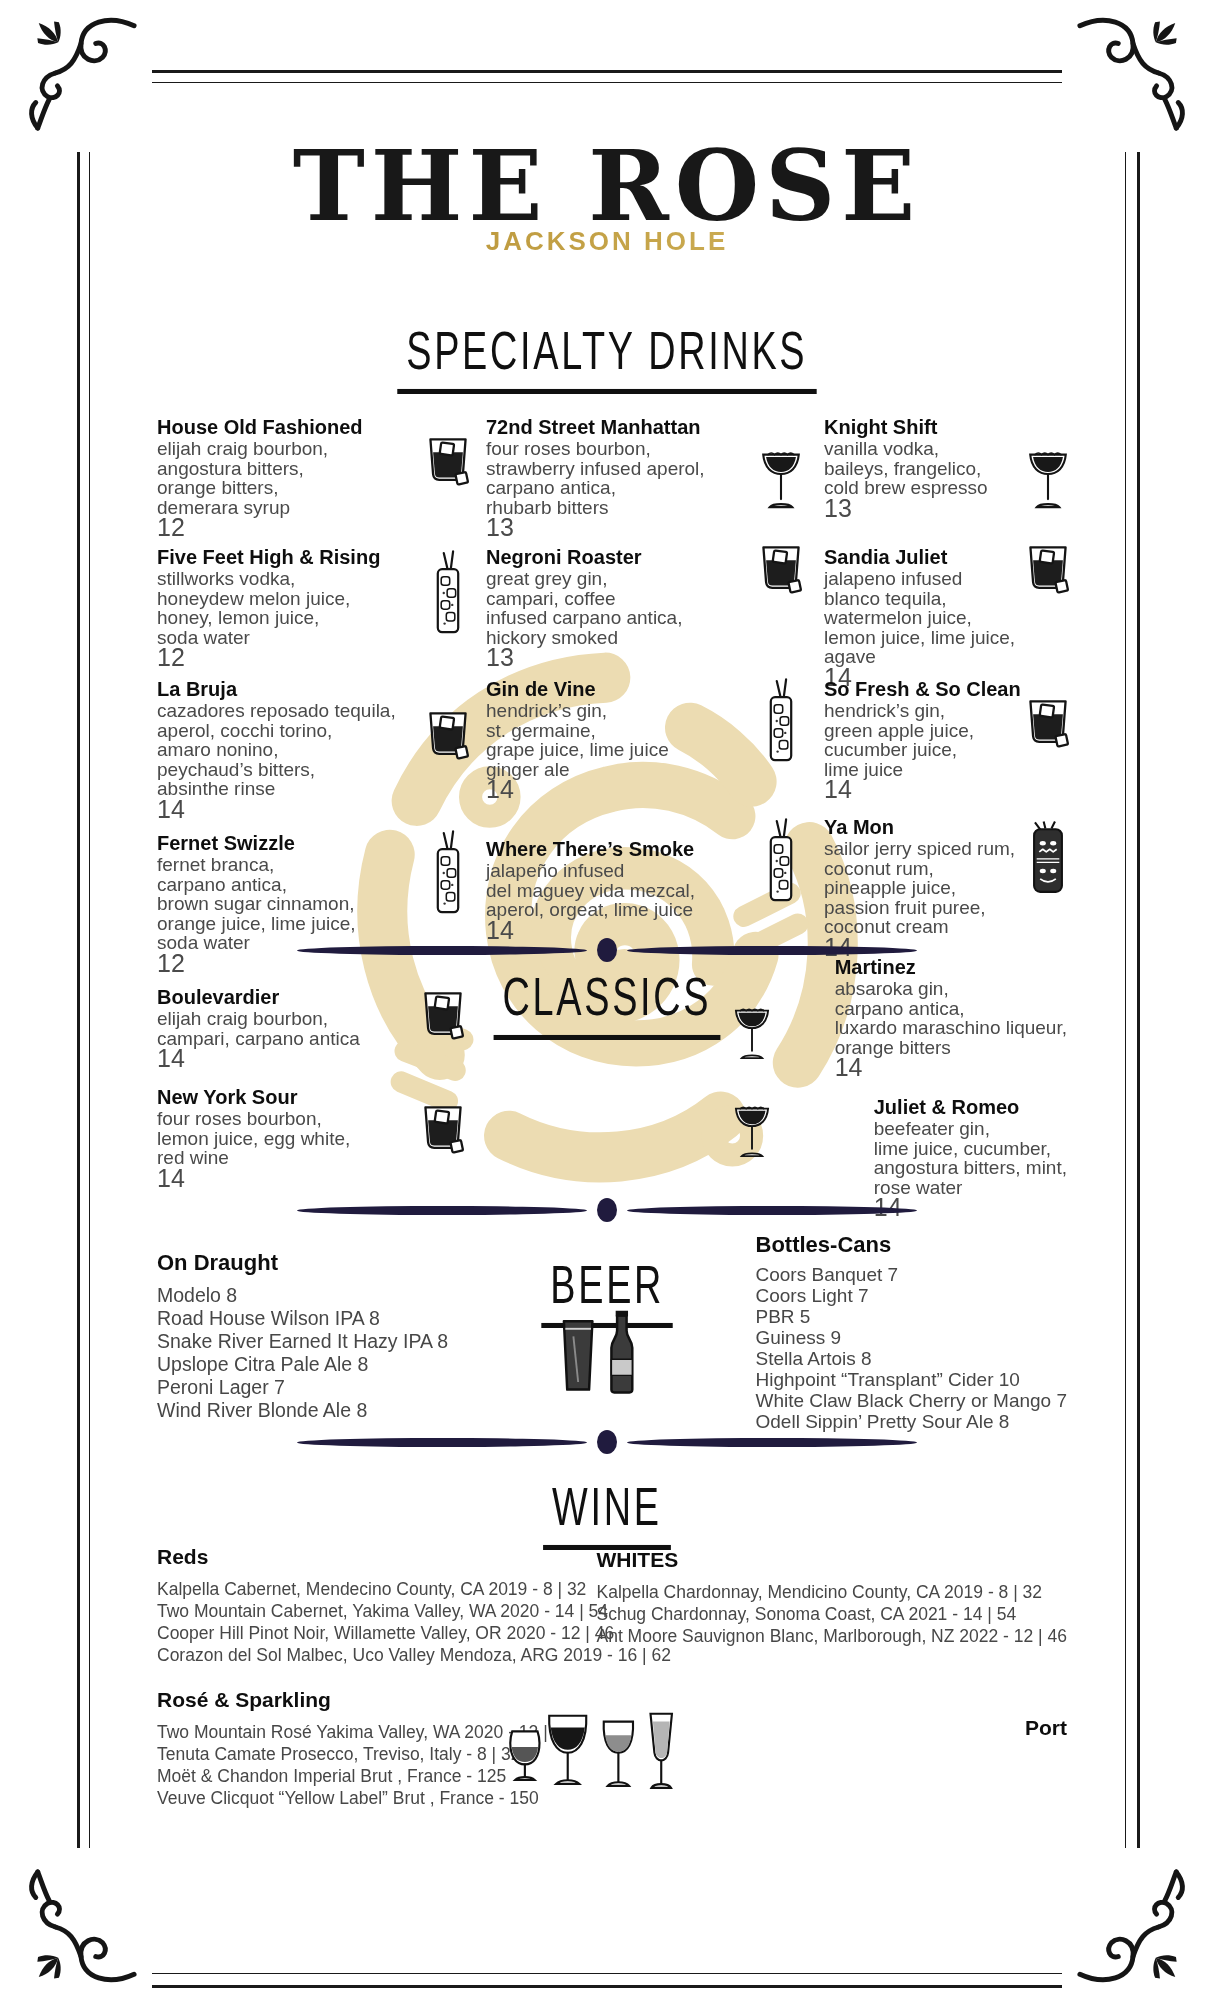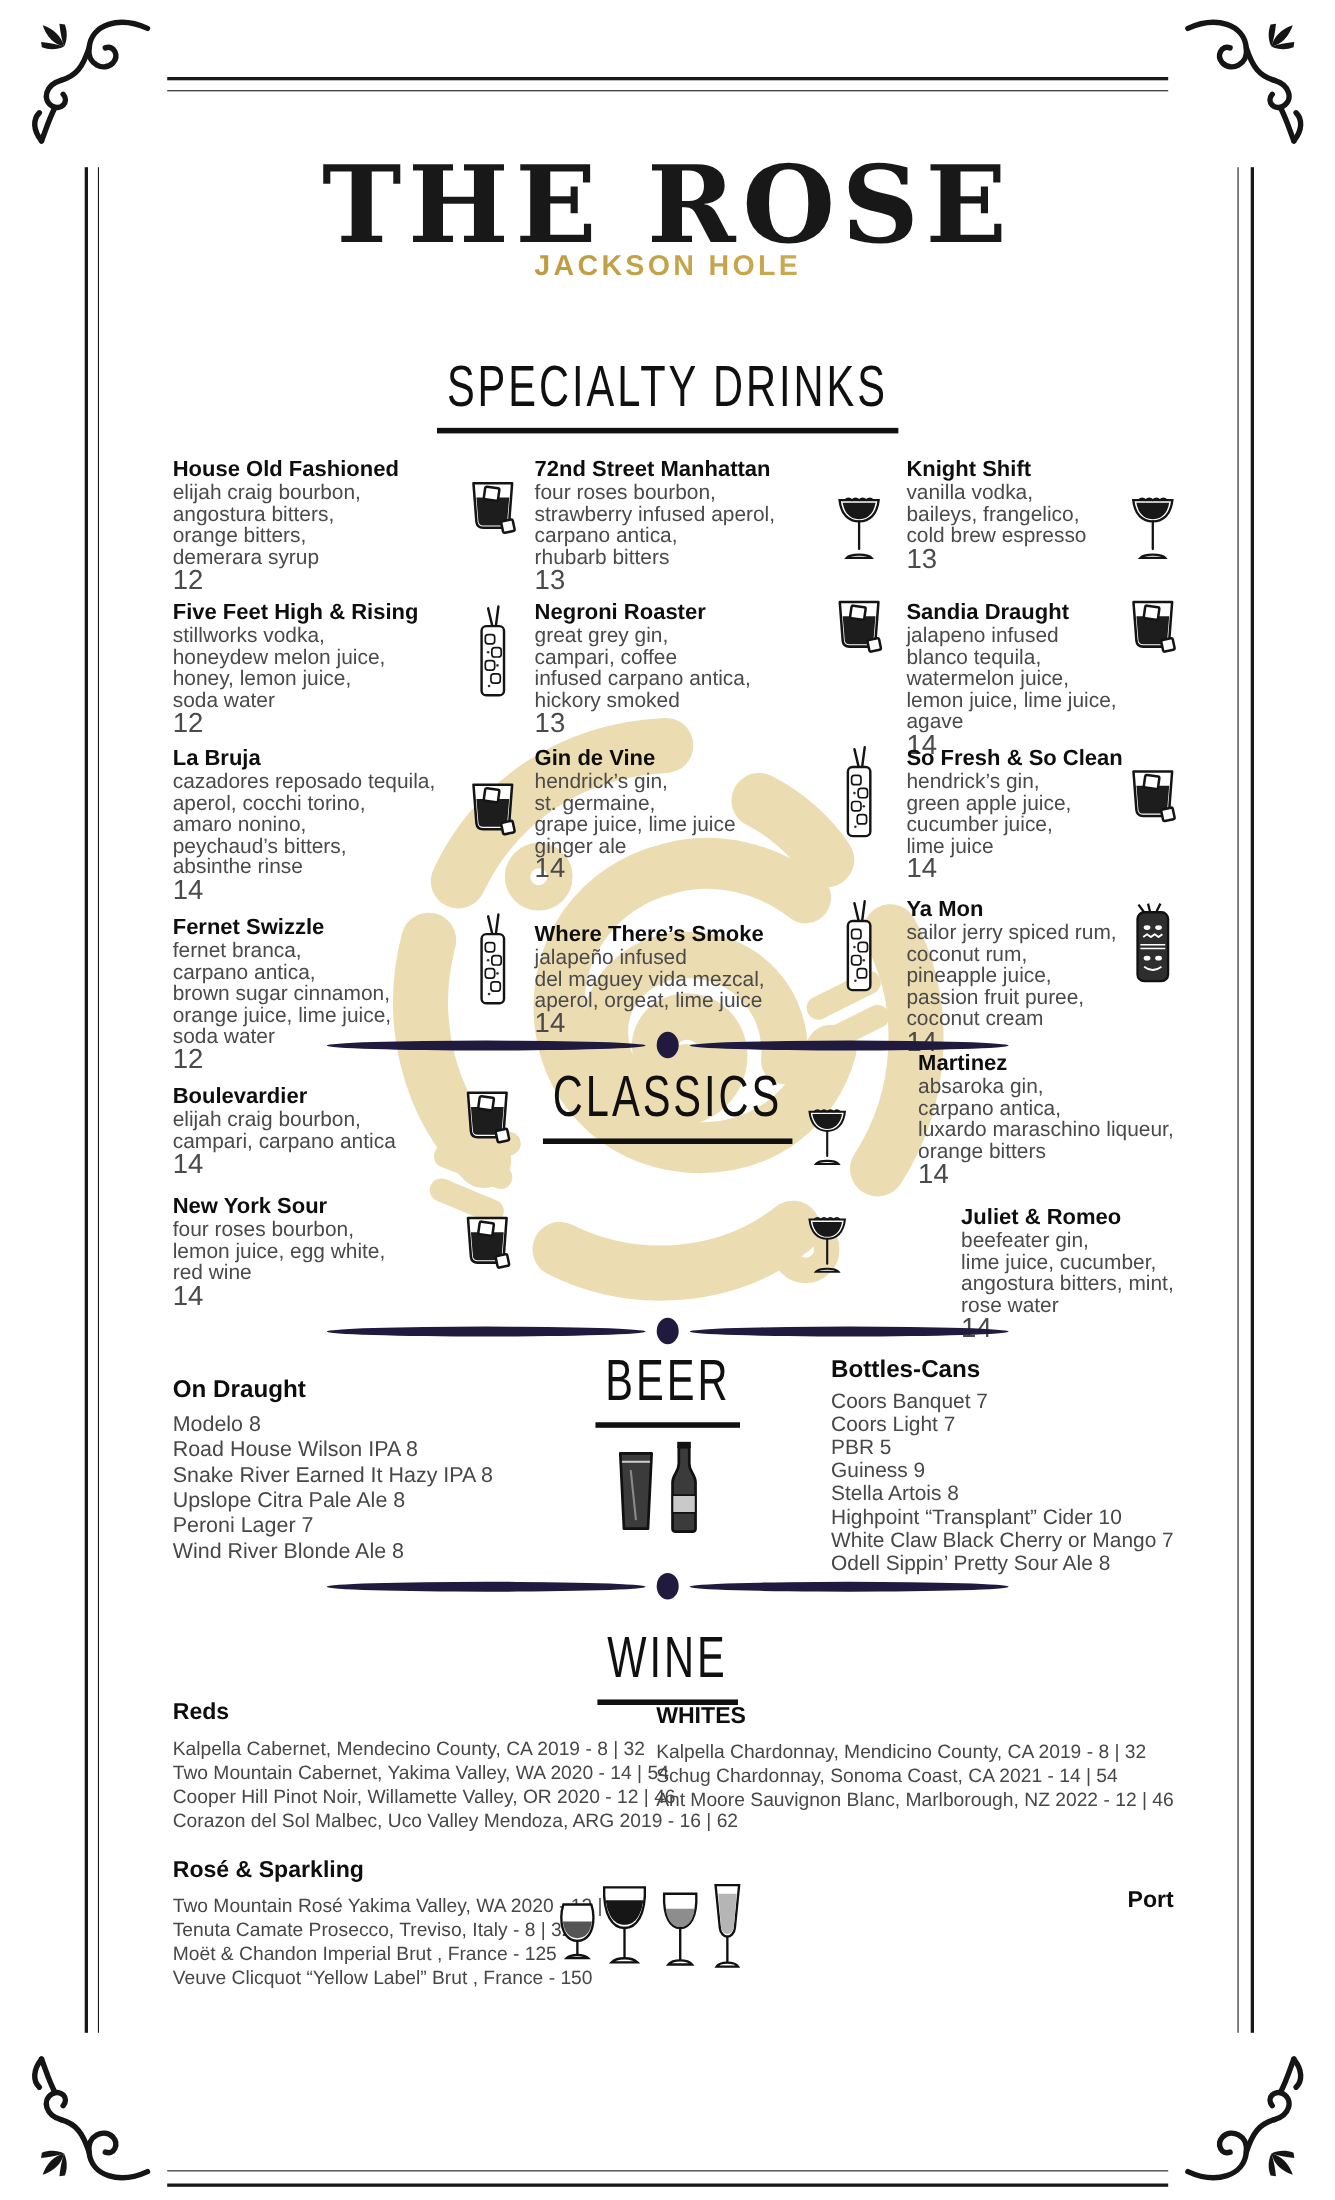--- a/index.html
+++ b/index.html
@@ -272,7 +272,7 @@
           </svg>
         </div>
       <div class="c3 r2 txt-cell">
-        <div class="item-name">Sandia Draught</div>
+        <div class="item-name">Sandia Juliet</div>
         <div class="item-desc">jalapeno infused
 blanco tequila,
 watermelon juice,

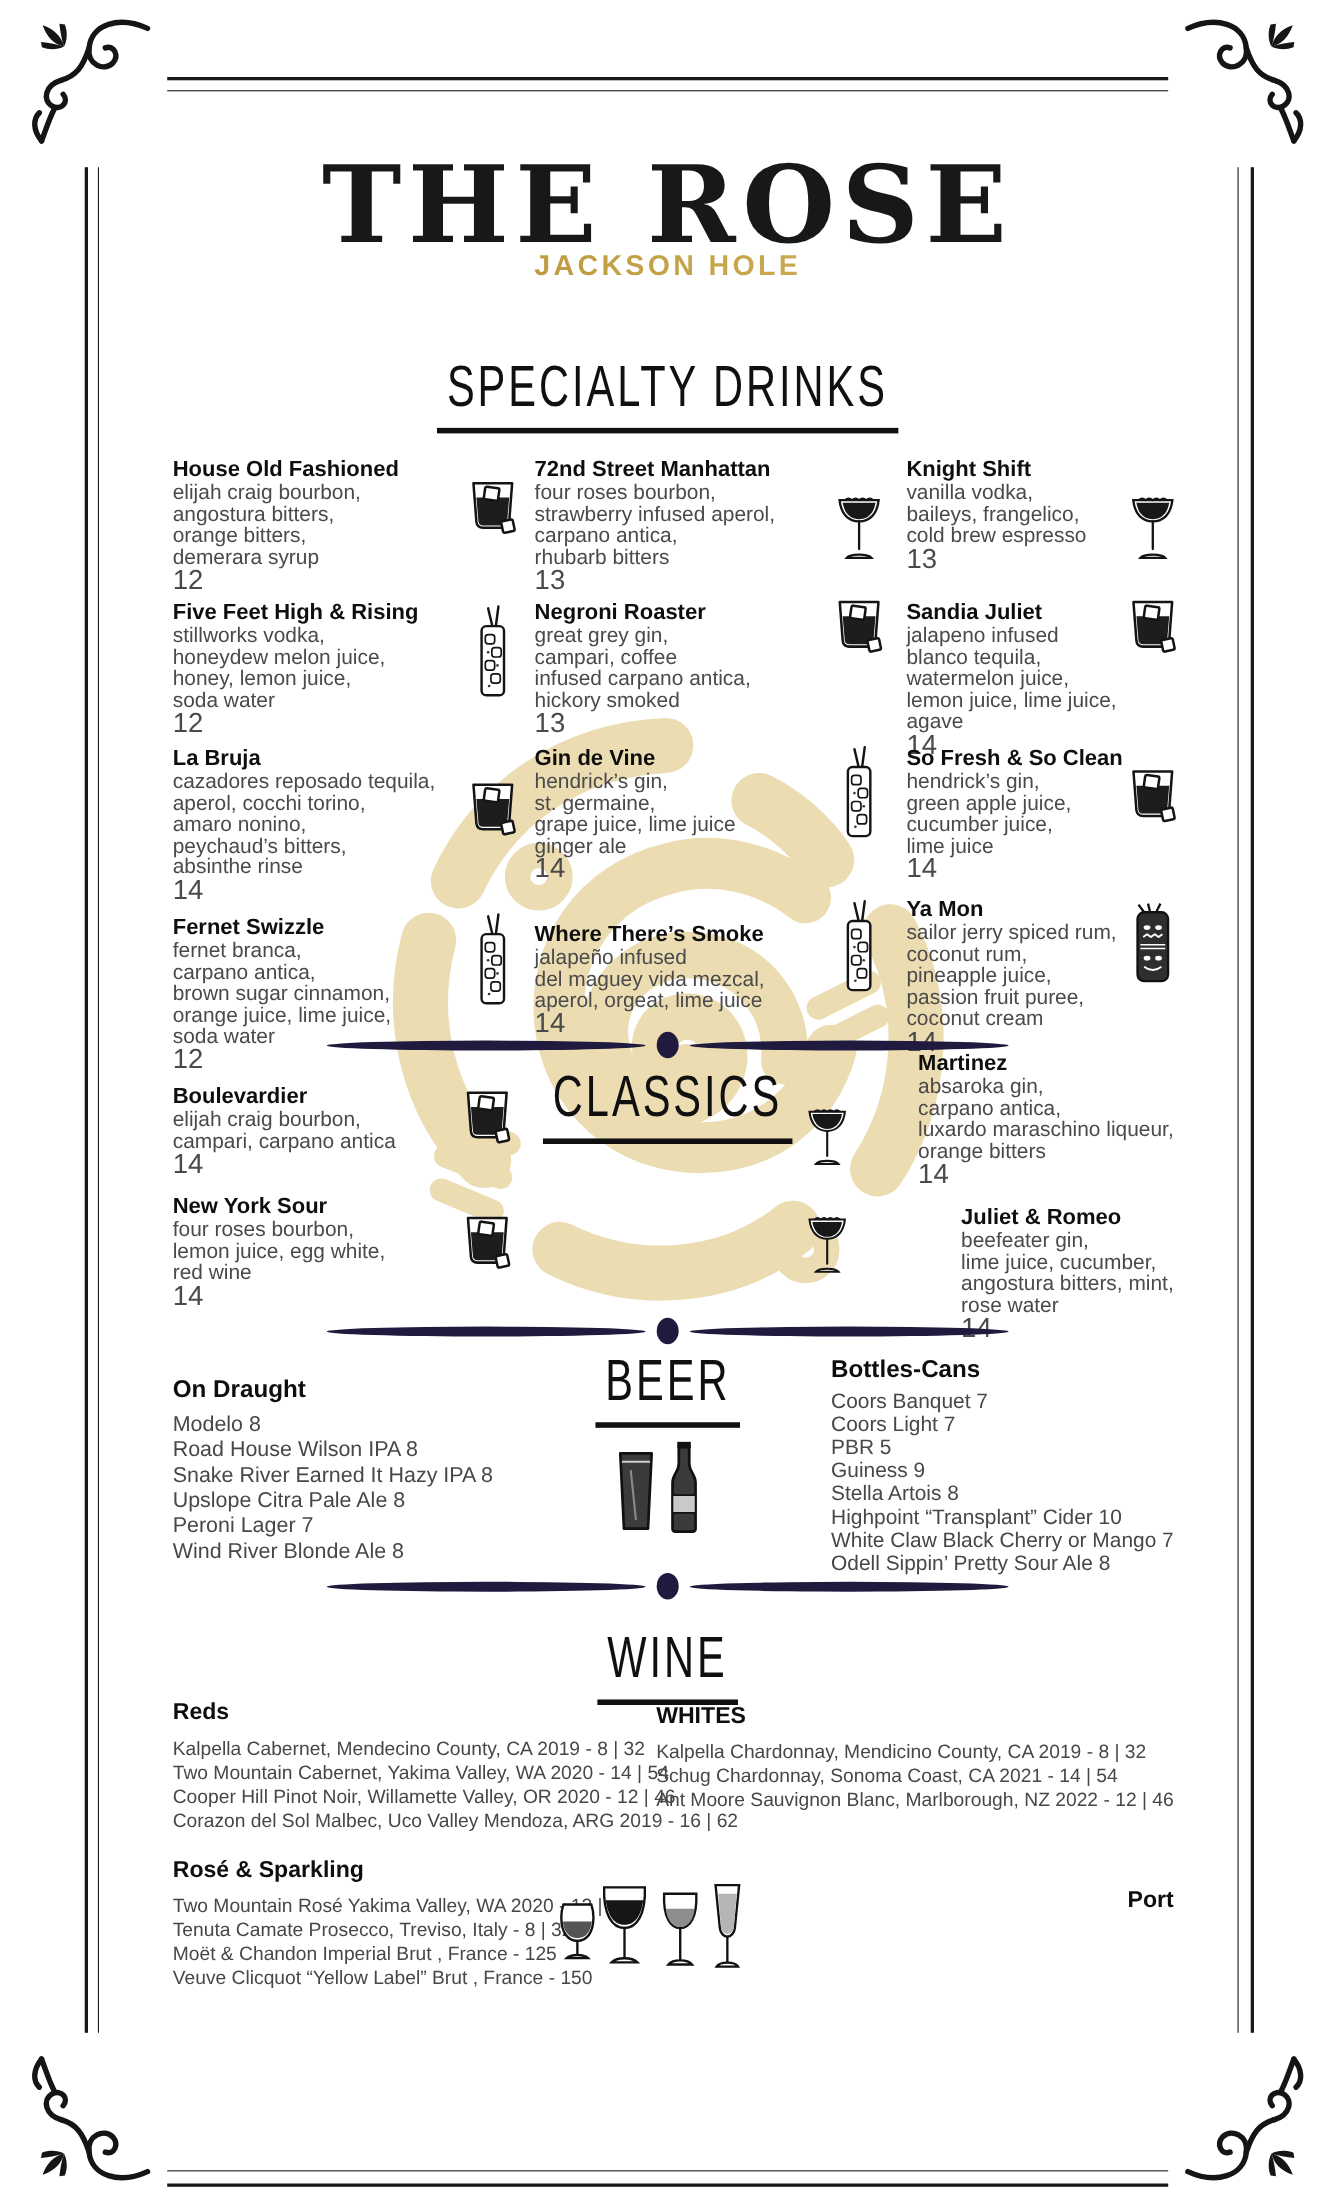--- a/index.html
+++ b/index.html
@@ -426,7 +426,7 @@
         <span class="lens"></span>
       </div>
 
-    <div class="abs section-head" style="top:1240px"><span>BEER</span></div>
+    <div class="abs section-head" style="top:1270px"><span>BEER</span></div>
 
     <div class="abs cl-left" style="top:1250px">
       <div class="sub-head">On Draught</div>

